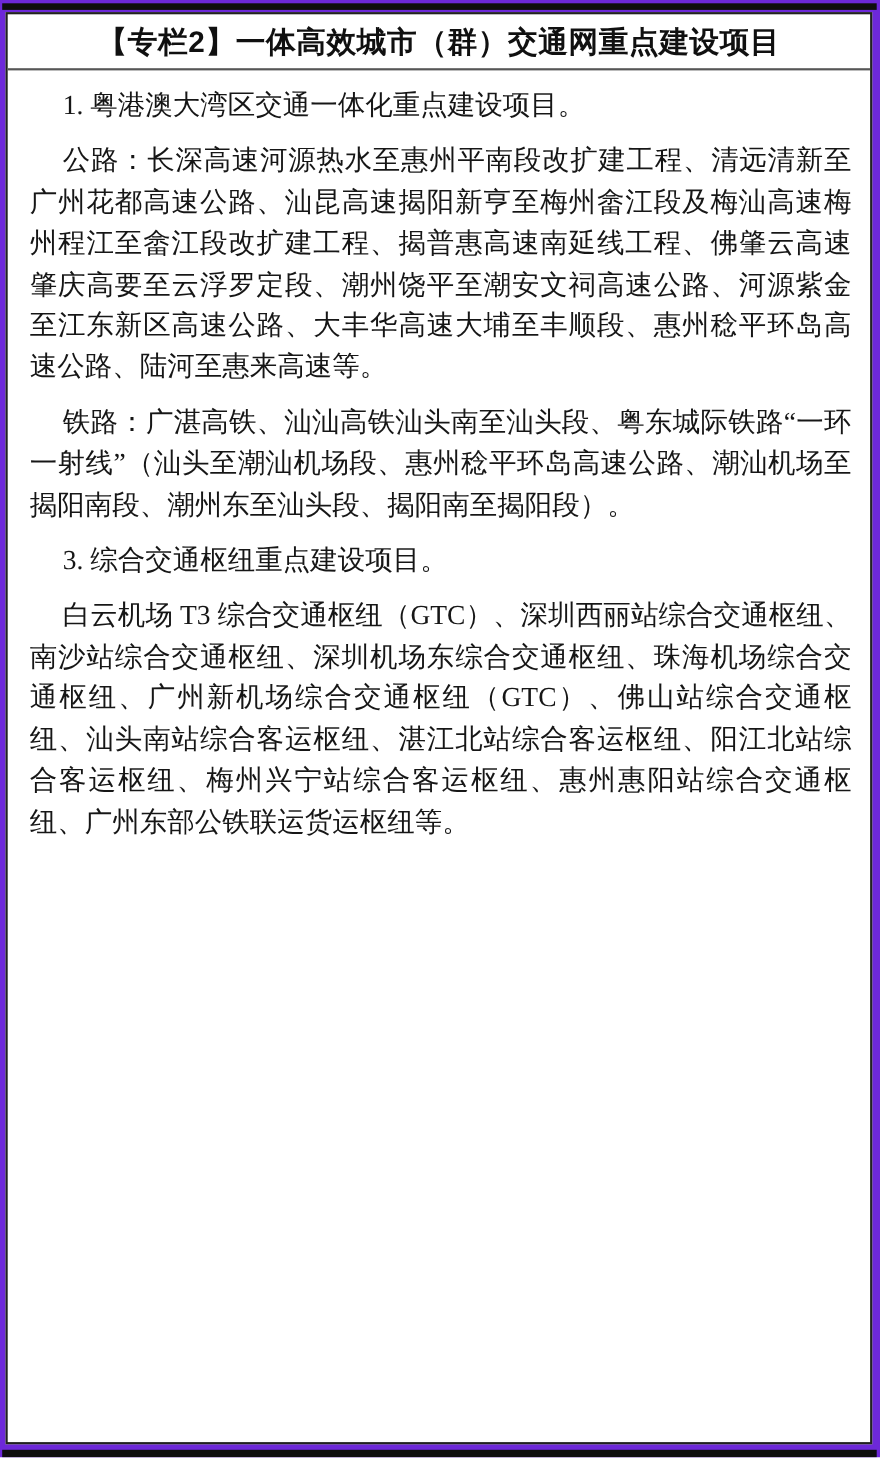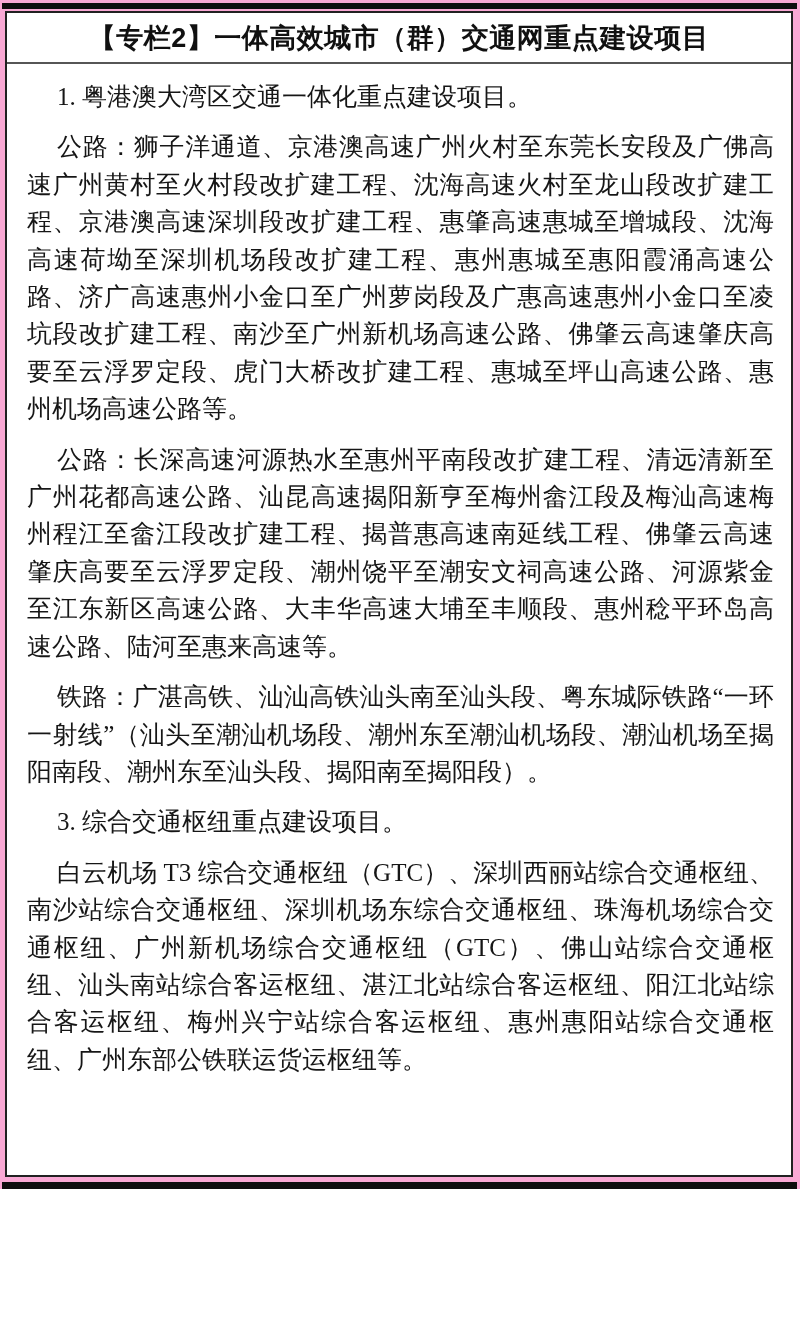--- a/index.html
+++ b/index.html
@@ -10,8 +10,8 @@
   .page {
     position: relative;
     width: 800px;
-    height: 1189px;
-    background: #f9a8d4;
+    height: 1325px;
+    background: #6d28d9;
     overflow: hidden;
   }
   .rule {

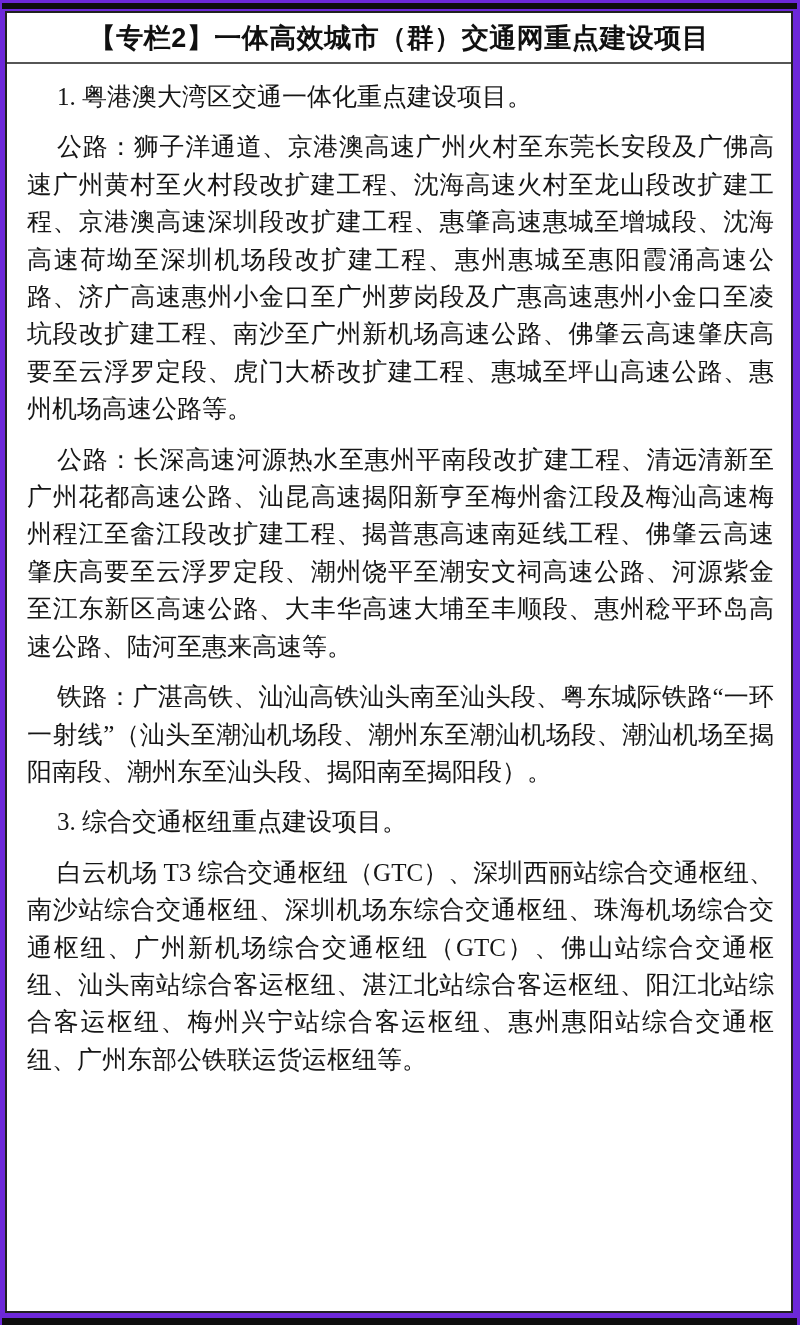--- a/index.html
+++ b/index.html
@@ -74,7 +74,6 @@
 
     <div class="box-body">
       <p>1. 粤港澳大湾区交通一体化重点建设项目。</p>
-      <p>公路：狮子洋通道、京港澳高速广州火村至东莞长安段及广佛高速广州黄村至火村段改扩建工程、沈海高速火村至龙山段改扩建工程、京港澳高速深圳段改扩建工程、惠肇高速惠城至增城段、沈海高速荷坳至深圳机场段改扩建工程、惠州惠城至惠阳霞涌高速公路、济广高速惠州小金口至广州萝岗段及广惠高速惠州小金口至凌坑段改扩建工程、南沙至广州新机场高速公路、佛肇云高速肇庆高要至云浮罗定段、虎门大桥改扩建工程、惠城至坪山高速公路、惠州机场高速公路等。</p>
 
       <p>公路：长深高速河源热水至惠州平南段改扩建工程、清远清新至广州花都高速公路、汕昆高速揭阳新亨至梅州畲江段及梅汕高速梅州程江至畲江段改扩建工程、揭普惠高速南延线工程、佛肇云高速肇庆高要至云浮罗定段、潮州饶平至潮安文祠高速公路、河源紫金至江东新区高速公路、大丰华高速大埔至丰顺段、惠州稔平环岛高速公路、陆河至惠来高速等。</p>
       <p>铁路：广湛高铁、汕汕高铁汕头南至汕头段、粤东城际铁路“一环一射线”（汕头至潮汕机场段、潮州东至潮汕机场段、潮汕机场至揭阳南段、潮州东至汕头段、揭阳南至揭阳段）。</p>

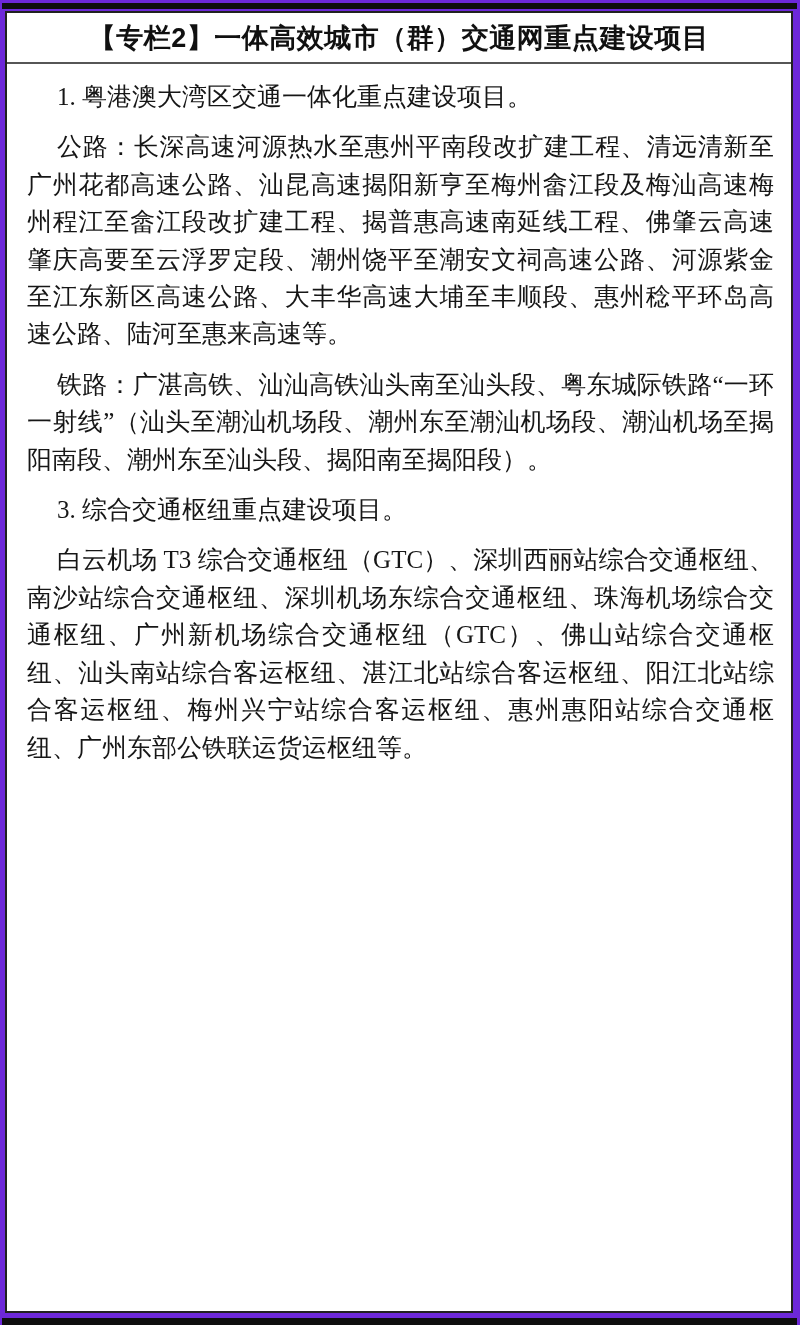--- a/index.html
+++ b/index.html
@@ -76,7 +76,7 @@
       <p>1. 粤港澳大湾区交通一体化重点建设项目。</p>
 
       <p>公路：长深高速河源热水至惠州平南段改扩建工程、清远清新至广州花都高速公路、汕昆高速揭阳新亨至梅州畲江段及梅汕高速梅州程江至畲江段改扩建工程、揭普惠高速南延线工程、佛肇云高速肇庆高要至云浮罗定段、潮州饶平至潮安文祠高速公路、河源紫金至江东新区高速公路、大丰华高速大埔至丰顺段、惠州稔平环岛高速公路、陆河至惠来高速等。</p>
-      <p>铁路：广湛高铁、汕汕高铁汕头南至汕头段、粤东城际铁路“一环一射线”（汕头至潮汕机场段、潮州东至潮汕机场段、潮汕机场至揭阳南段、潮州东至汕头段、揭阳南至揭阳段）。</p>
+      <p>铁路：广湛高铁、汕汕高铁汕头南至汕头段、粤东城际铁路“一环一射线”（汕头至潮汕机场段、惠州稔平环岛高速公路、潮汕机场至揭阳南段、潮州东至汕头段、揭阳南至揭阳段）。</p>
 
       <p>3. 综合交通枢纽重点建设项目。</p>
       <p>白云机场 T3 综合交通枢纽（GTC）、深圳西丽站综合交通枢纽、南沙站综合交通枢纽、深圳机场东综合交通枢纽、珠海机场综合交通枢纽、广州新机场综合交通枢纽（GTC）、佛山站综合交通枢纽、汕头南站综合客运枢纽、湛江北站综合客运枢纽、阳江北站综合客运枢纽、梅州兴宁站综合客运枢纽、惠州惠阳站综合交通枢纽、广州东部公铁联运货运枢纽等。</p>

